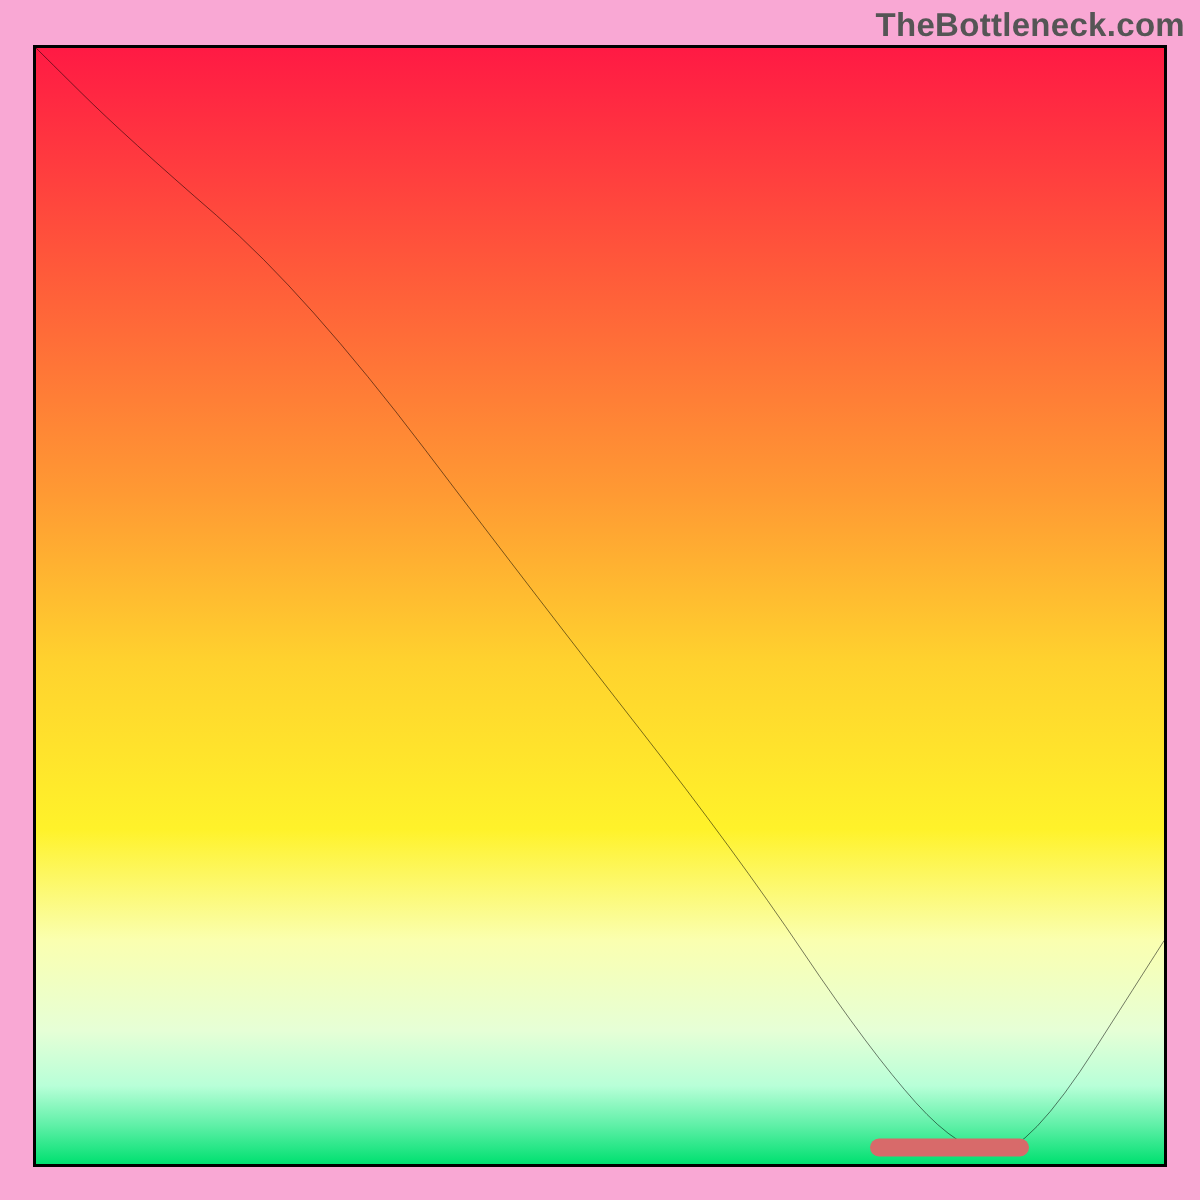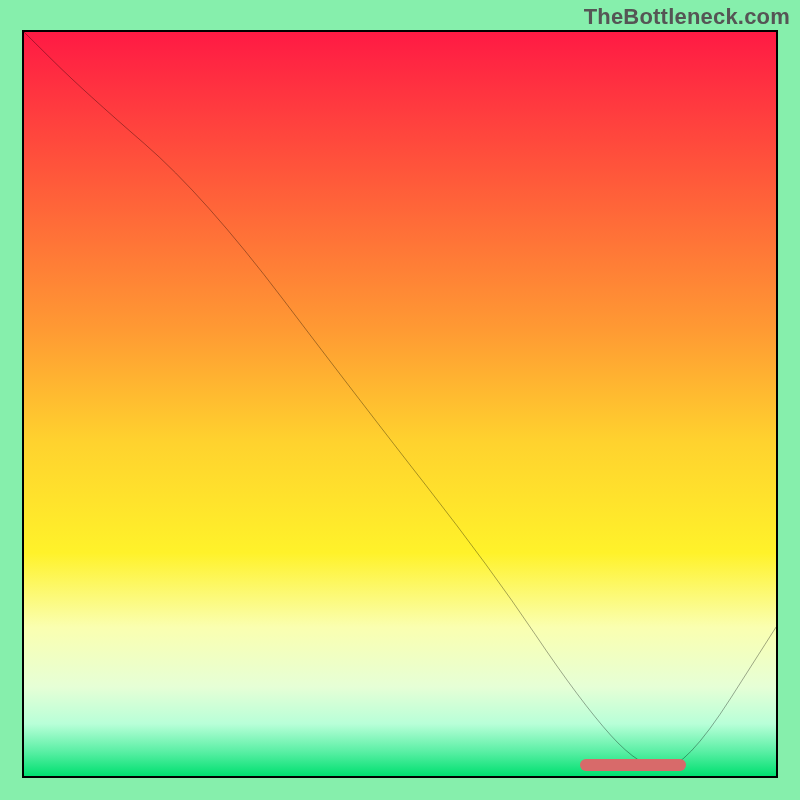--- a/index.html
+++ b/index.html
@@ -14,7 +14,7 @@
     position: relative;
     width: 800px;
     height: 800px;
-    background: #86efac;
+    background: #f9a8d4;
     text-align: center;
   }
   .watermark {

